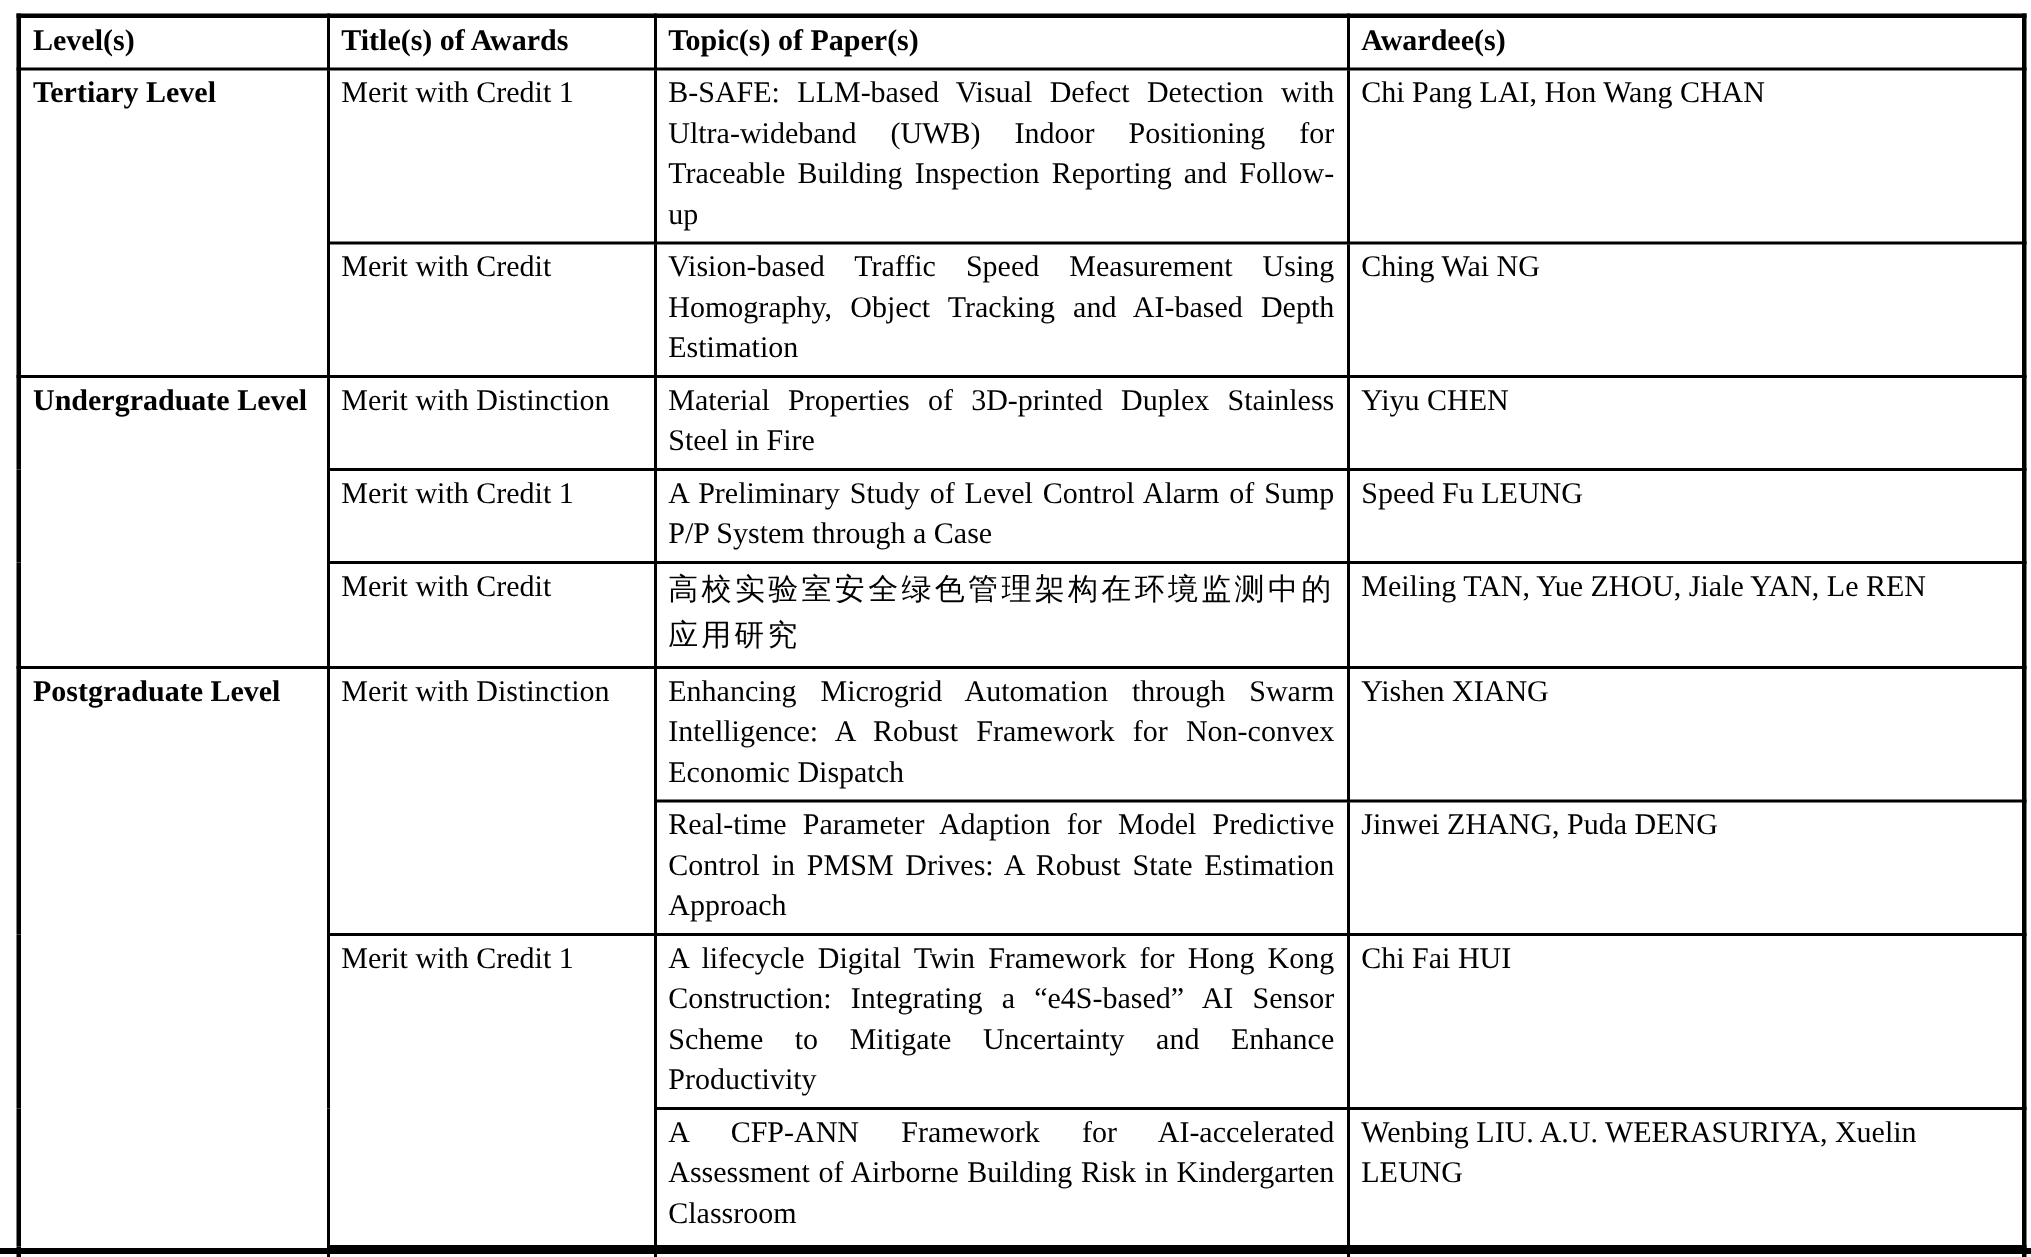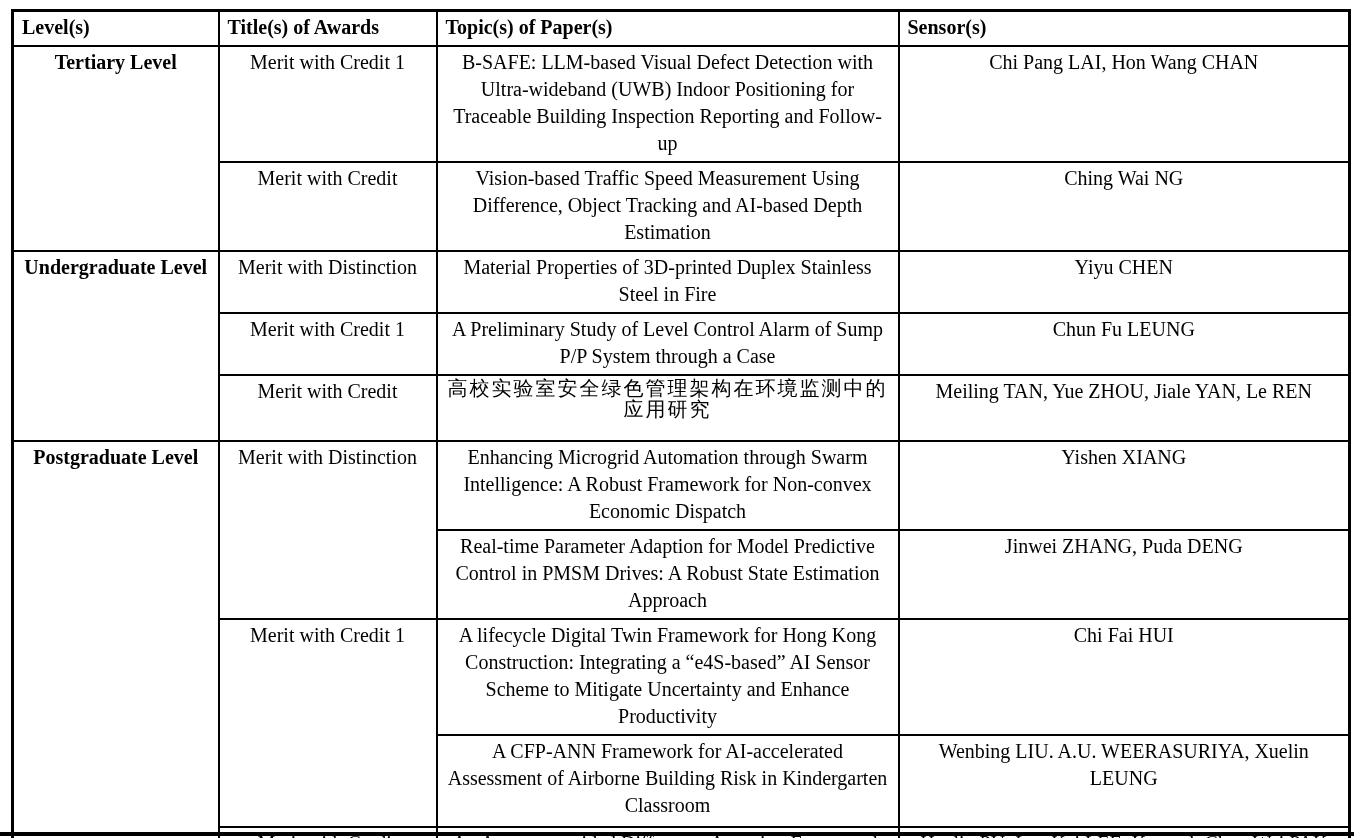--- a/index.html
+++ b/index.html
@@ -82,7 +82,7 @@
       <th>Level(s)</th>
       <th>Title(s) of Awards</th>
       <th>Topic(s) of Paper(s)</th>
-      <th>Sensor(s)</th>
+      <th>Awardee(s)</th>
     </tr>
 
     <tr class="r1">

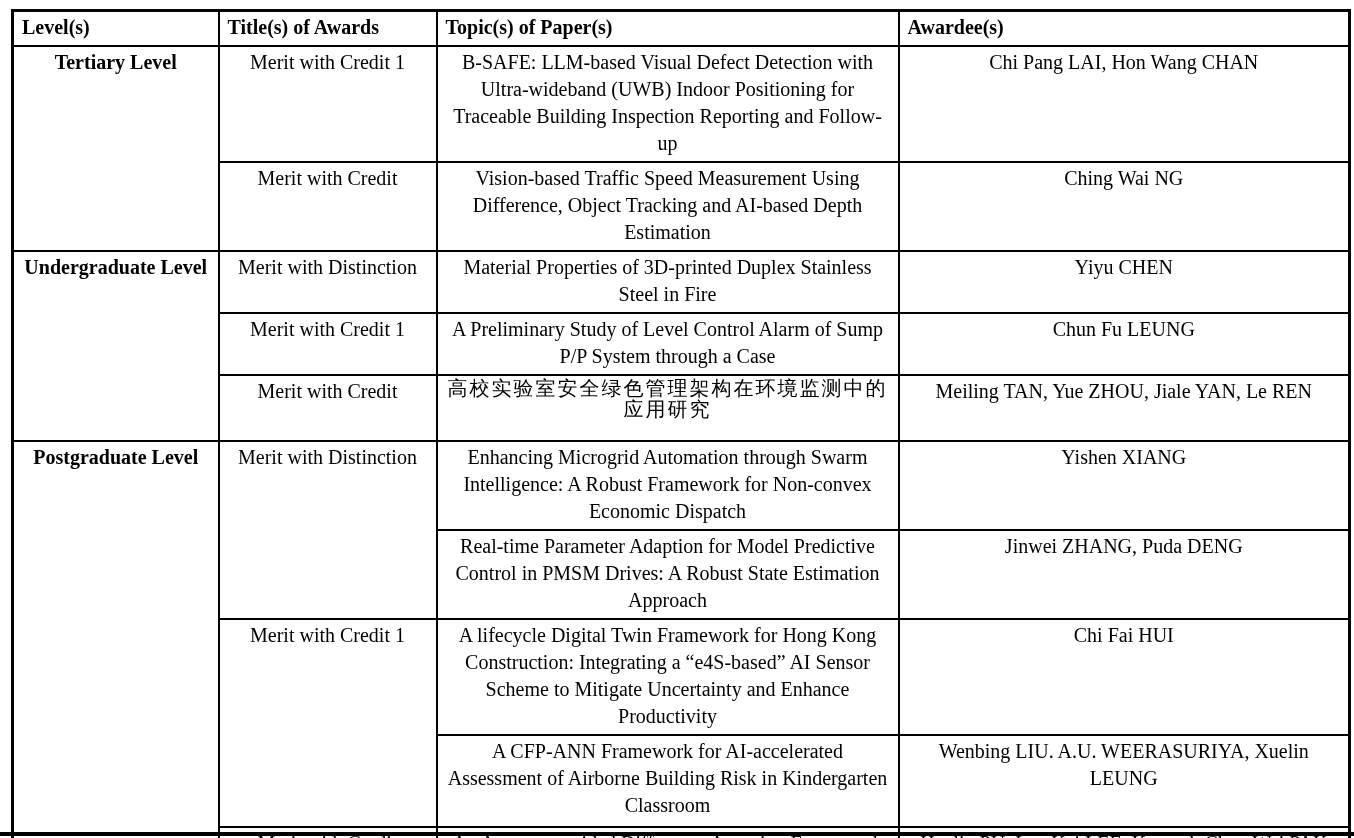--- a/index.html
+++ b/index.html
@@ -32,7 +32,6 @@
     vertical-align: top;
     padding: 2px 8px 4px 8px;
     overflow: hidden;
-    text-align: center;
   }
   table.awards th {
     text-align: left;

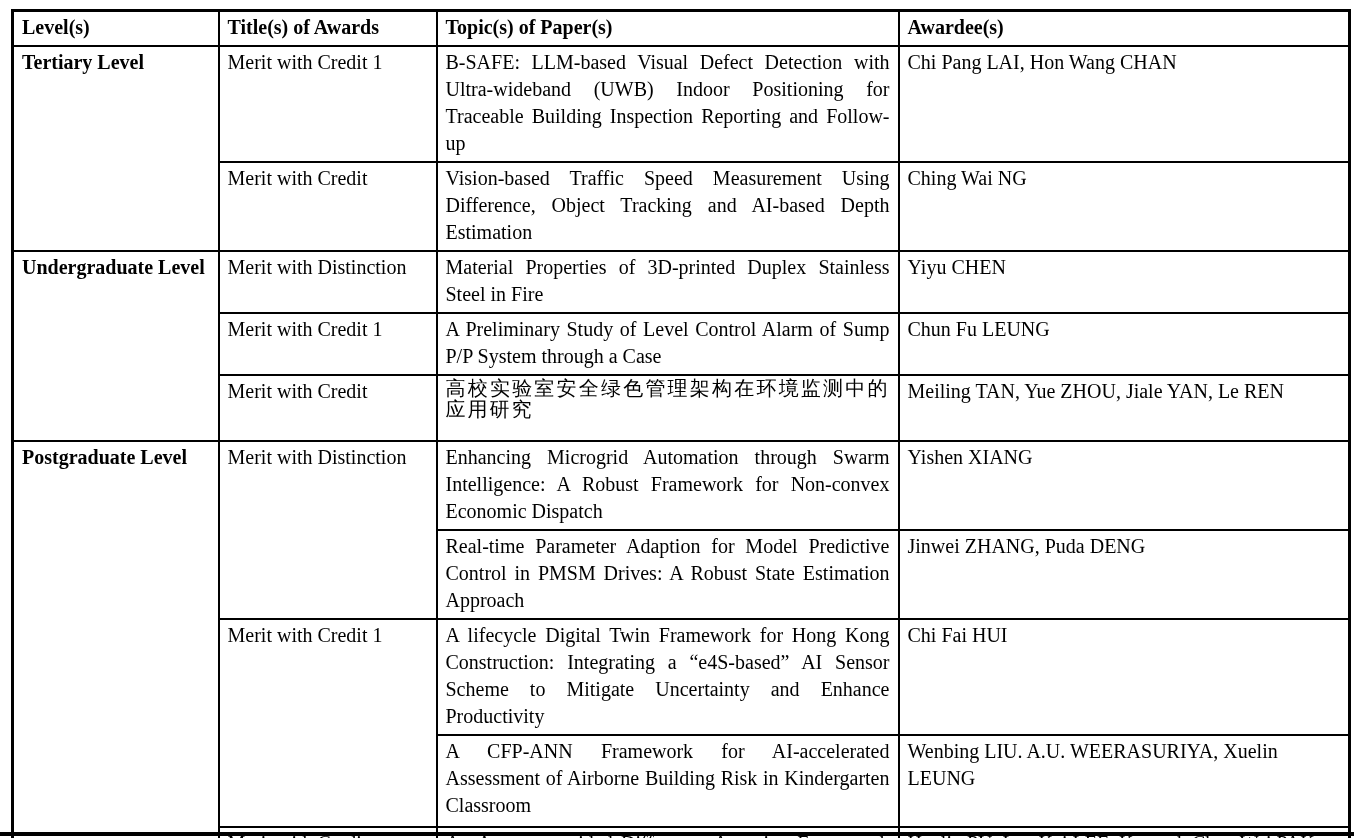--- a/index.html
+++ b/index.html
@@ -92,7 +92,7 @@
     </tr>
     <tr class="r2">
       <td class="award">Merit with Credit</td>
-      <td class="topic">Vision-based Traffic Speed Measurement Using Difference, Object Tracking and AI-based Depth Estimation</td>
+      <td class="topic">Vision-based Traffic Speed Measurement Using Homography, Object Tracking and AI-based Depth Estimation</td>
       <td class="awardee">Ching Wai NG</td>
     </tr>
 

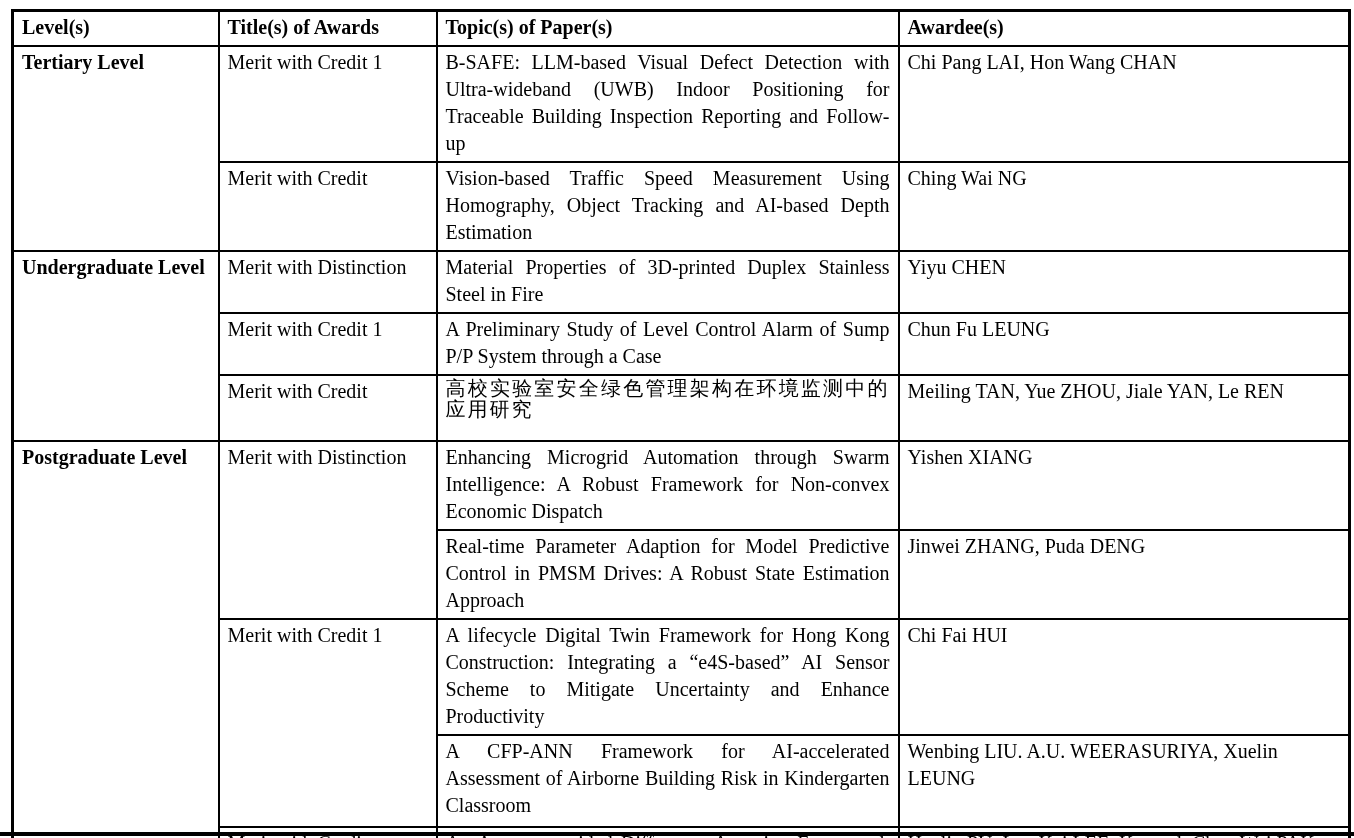--- a/index.html
+++ b/index.html
@@ -105,7 +105,7 @@
     <tr class="r4">
       <td class="award">Merit with Credit 1</td>
       <td class="topic">A Preliminary Study of Level Control Alarm of Sump P/P System through a Case</td>
-      <td class="awardee">Chun Fu LEUNG</td>
+      <td class="awardee">Speed Fu LEUNG</td>
     </tr>
     <tr class="r5">
       <td class="award">Merit with Credit</td>

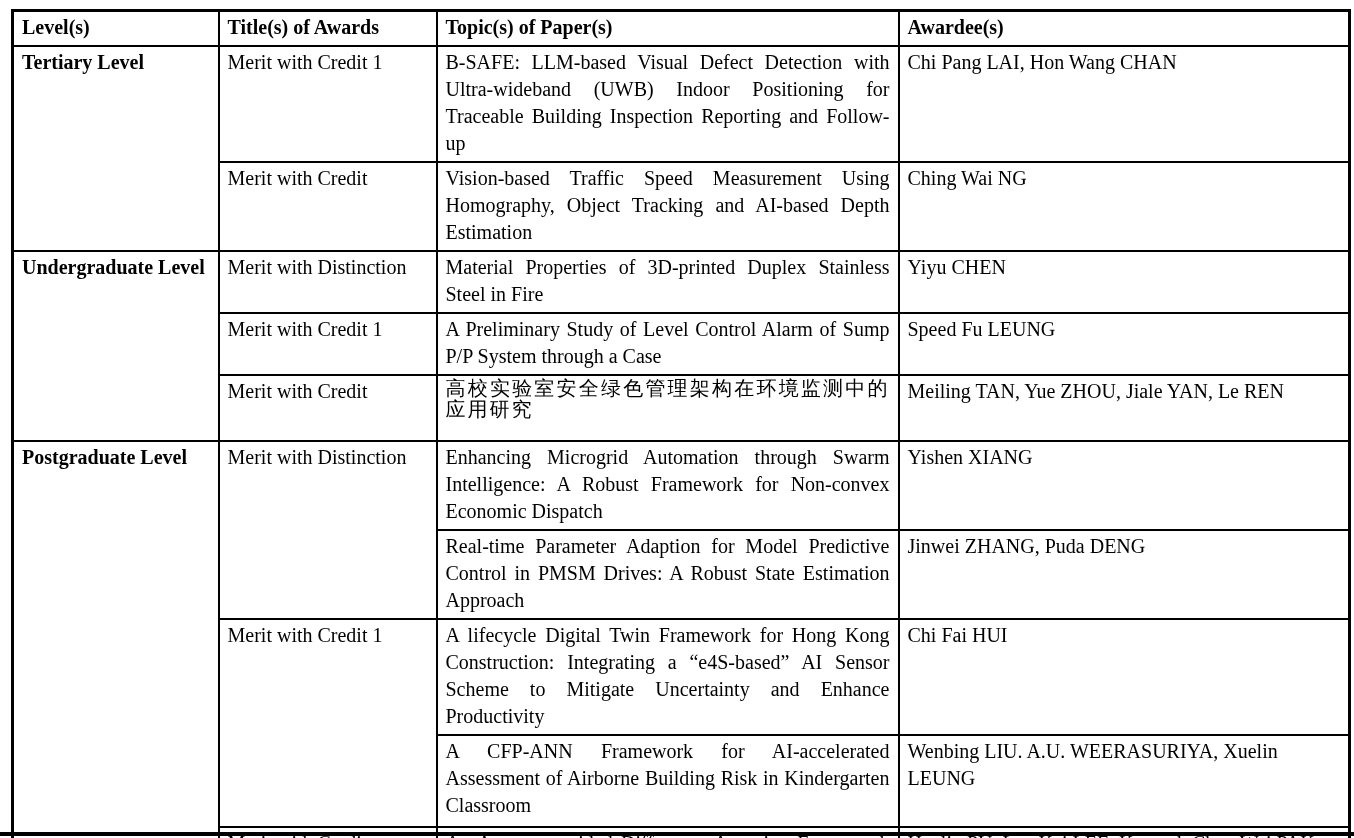--- a/index.html
+++ b/index.html
@@ -40,7 +40,7 @@
   }
   td.level { font-weight: bold; }
   td.topic { text-align: justify; }
-  td.cjk   { line-height: 21px; letter-spacing: 2px; }
+  td.cjk   { line-height: 31px; letter-spacing: 2px; }
   col.c1 { width: 206px; }
   col.c2 { width: 218px; }
   col.c3 { width: 462px; }

